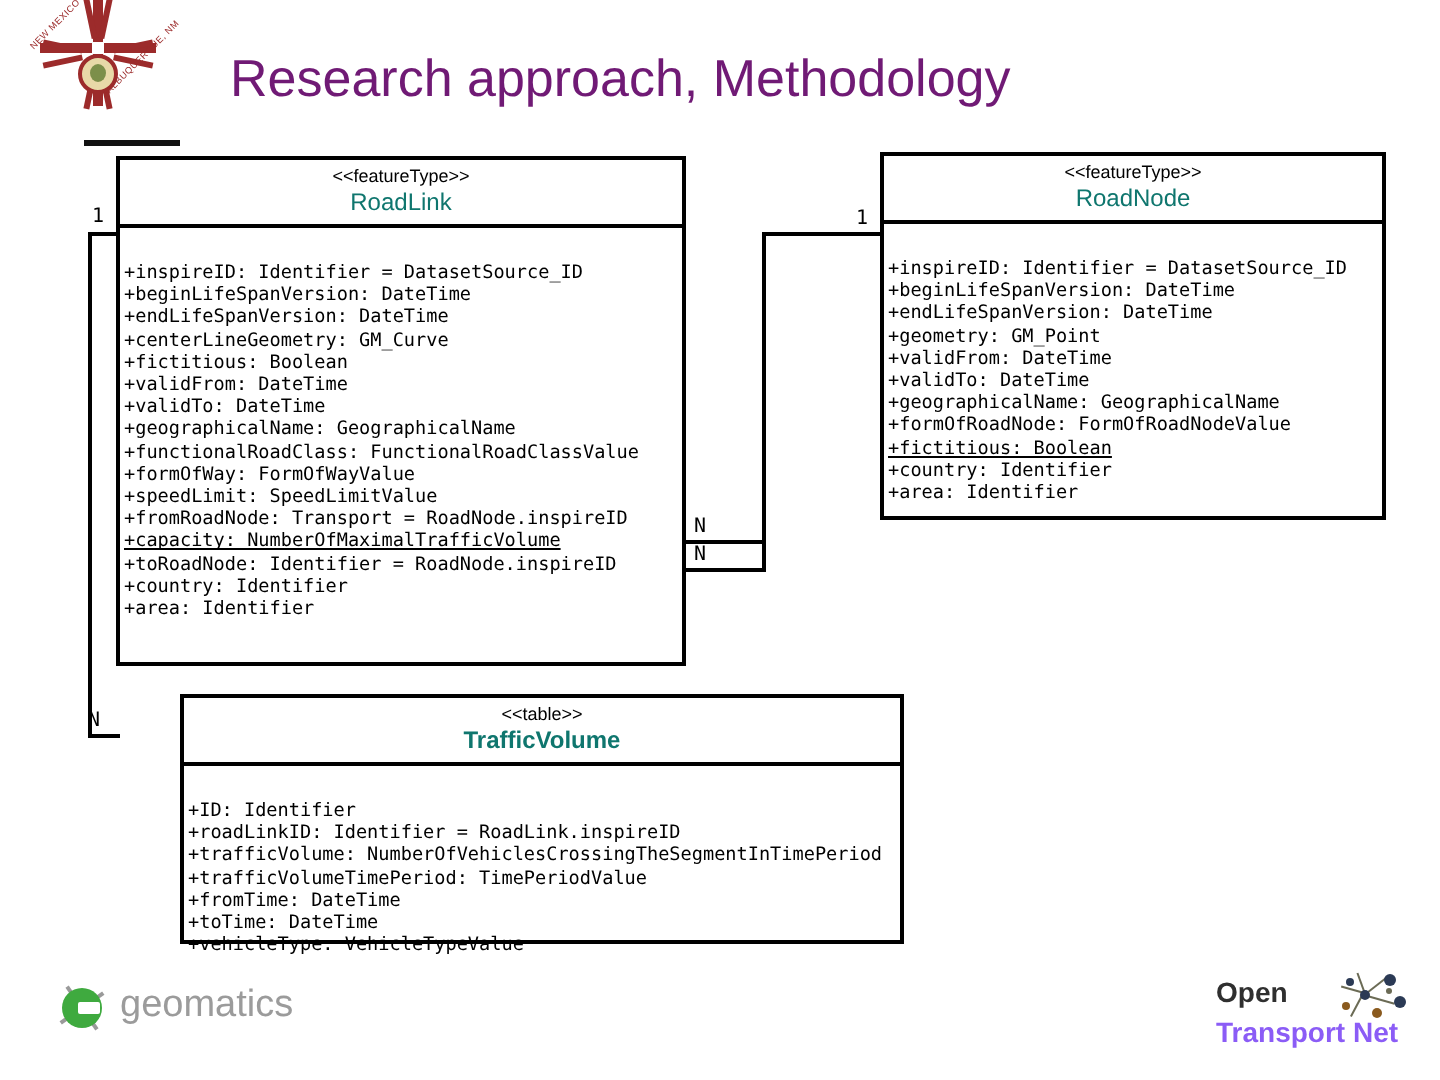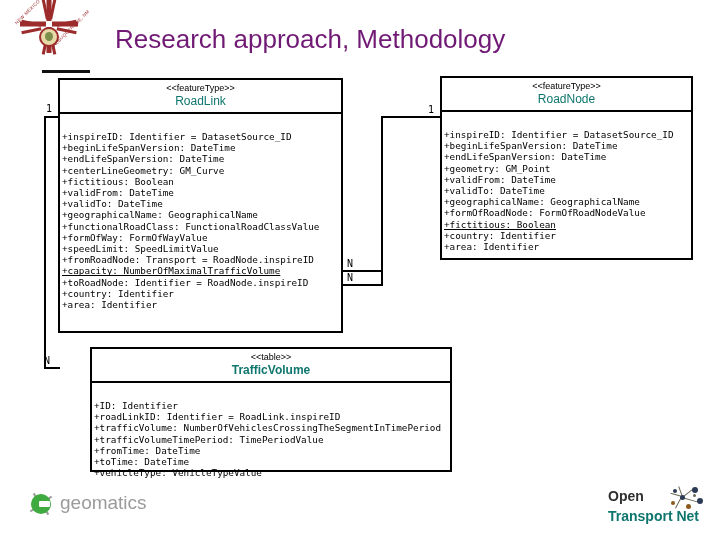--- a/index.html
+++ b/index.html
@@ -263,7 +263,7 @@
     top: 22px;
     font-size: 14px;
     font-weight: bold;
-    color: #0f766e;
+    color: #8b5cf6;
     white-space: nowrap;
   }
   .otn .net {

